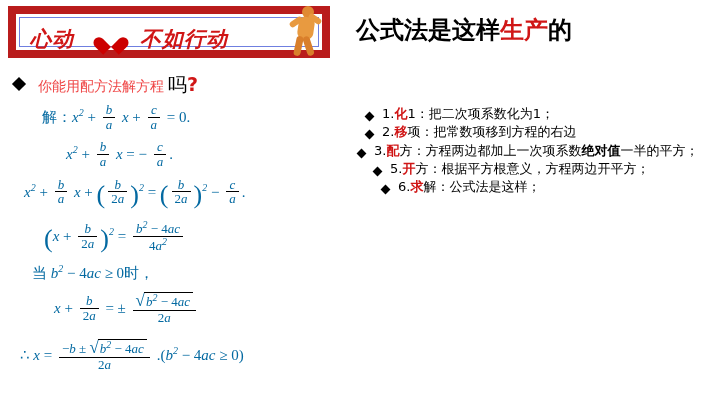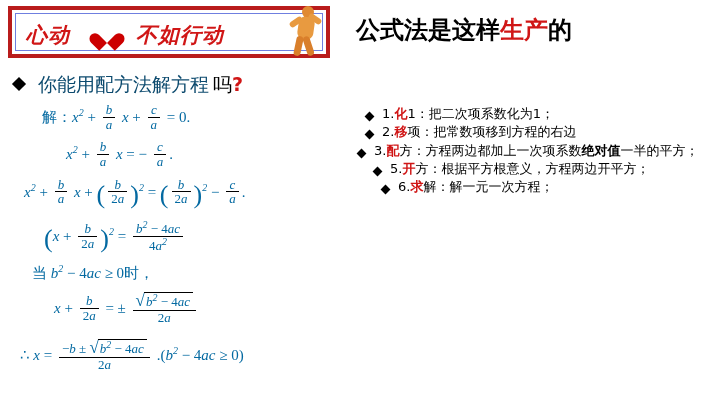--- a/index.html
+++ b/index.html
@@ -27,7 +27,7 @@
     top: 6px;
     width: 322px;
     height: 52px;
-    border: 4px solid #b91c1c;
+    border: 8px solid #b91c1c;
     background: #ffffff;
     box-sizing: border-box;
   }

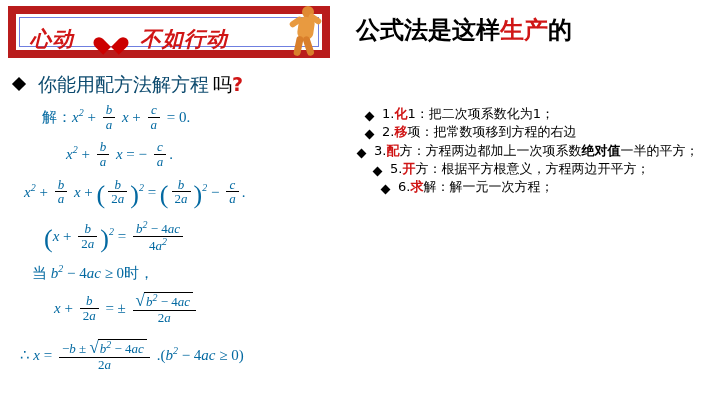--- a/index.html
+++ b/index.html
@@ -146,8 +146,8 @@
     top: -2px;
   }
   .q-text {
-    font-size: 19px;
-    color: #0c4a6e;
+    font-size: 14px;
+    color: #ef4444;
     white-space: nowrap;
   }
   .q-formula {

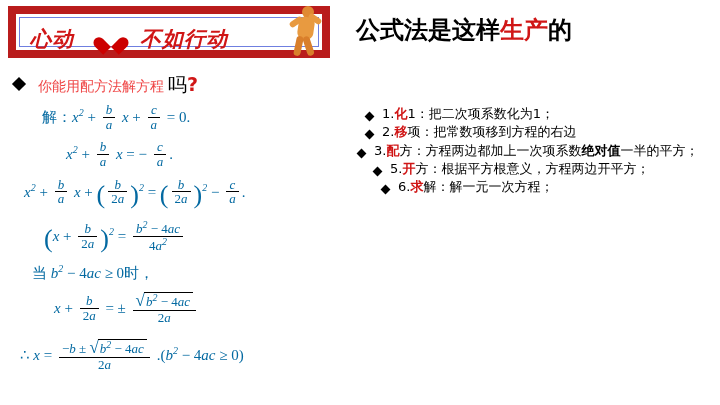--- a/index.html
+++ b/index.html
@@ -347,7 +347,7 @@
 
     <div class="step indent3">
       <span class="sbullet"></span>
-      <span>6.</span><span class="kw">求</span><span>解：解一元一次方程；</span>
+      <span>6.</span><span class="kw">求</span><span>解：公式法是这样；</span>
     </div>
 
 

